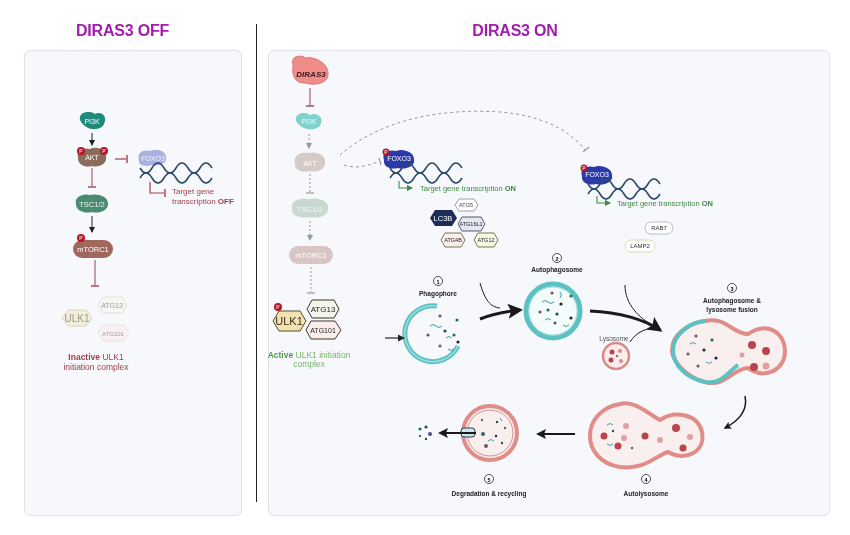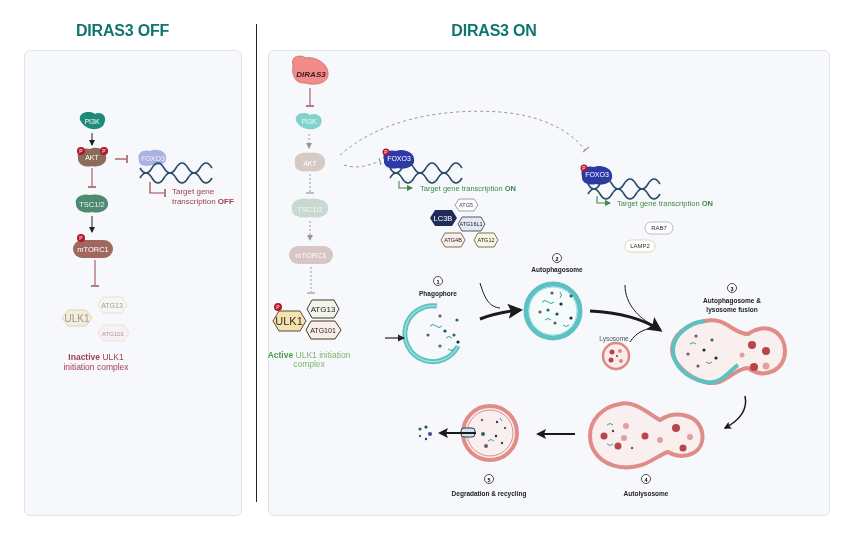--- a/index.html
+++ b/index.html
@@ -4,7 +4,7 @@
 <style>
   html,body{margin:0;padding:0;background:#ffffff;}
   body{width:850px;height:535px;position:relative;overflow:hidden;font-family:"Liberation Sans",sans-serif;}
-  .title{position:absolute;top:22px;font-weight:bold;font-size:16px;color:#0f766e;text-align:center;letter-spacing:-0.2px;}
+  .title{position:absolute;top:22px;font-weight:bold;font-size:16px;color:#a21caf;text-align:center;letter-spacing:-0.2px;}
   .divider{position:absolute;left:256px;top:24px;width:1px;height:478px;background:#222;}
   .panel{position:absolute;background:#f6f8fc;border:1.5px solid #dfe3ea;border-radius:6px;}
   svg{position:absolute;left:0;top:0;}

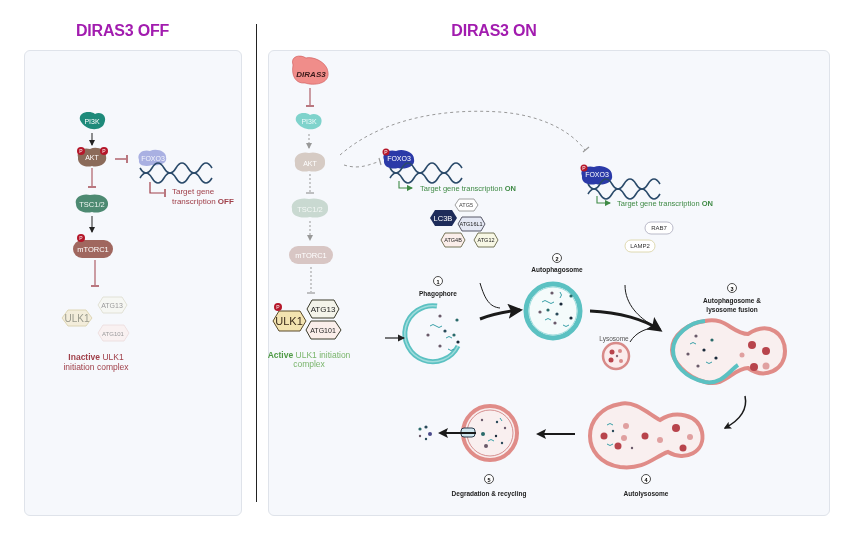--- a/index.html
+++ b/index.html
@@ -14,7 +14,7 @@
 <body>
 
 <div class="title" style="left:40px;width:165px;">DIRAS3 OFF</div>
-<div class="title" style="left:419px;width:150px;">DIRAS3 ON</div>
+<div class="title" style="left:440px;width:150px;">DIRAS3 ON</div>
 <div class="divider"></div>
 
 <div class="panel" style="left:24px;top:50px;width:216px;height:464px;"></div>

